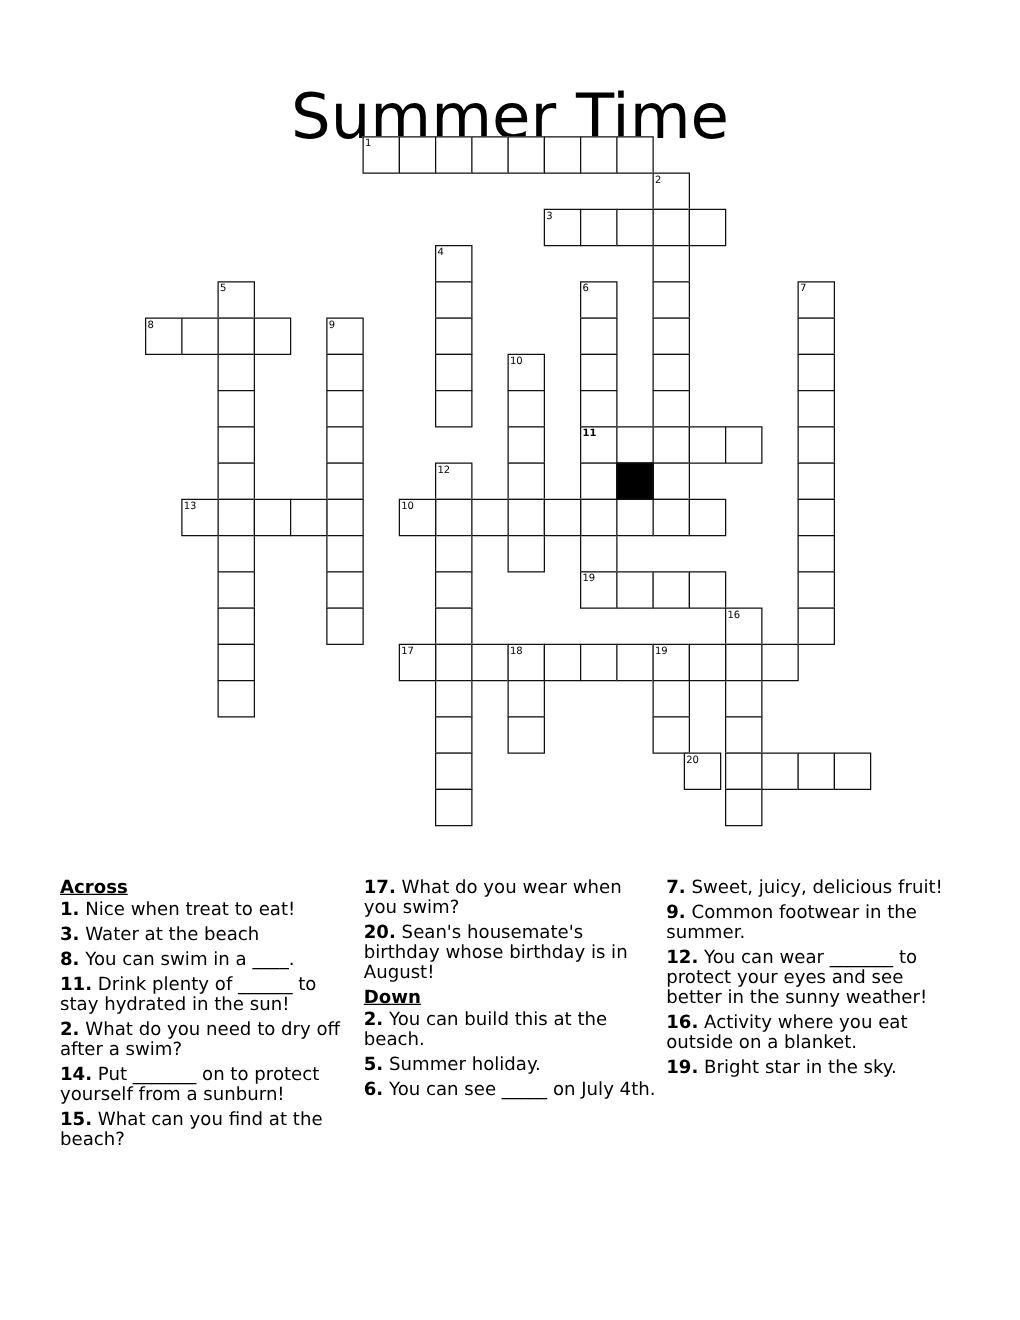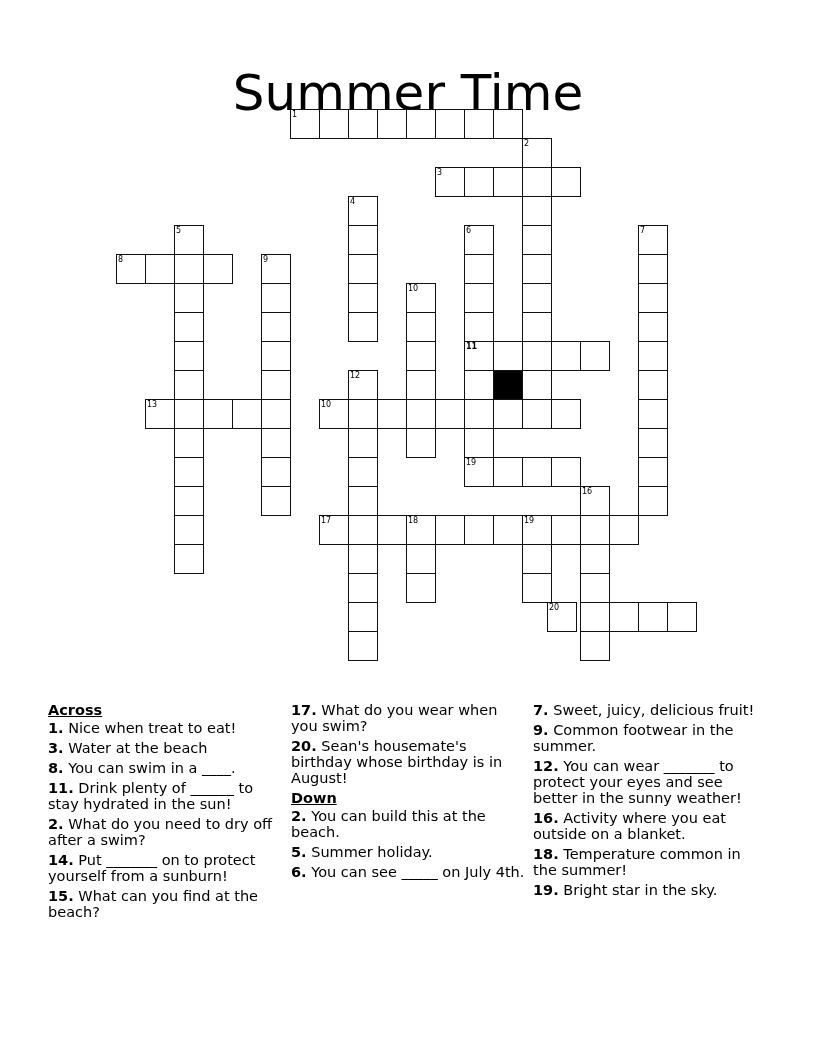--- a/index.html
+++ b/index.html
@@ -214,7 +214,6 @@
   <div class="clue"><b>9.</b><span> Common footwear in the summer.</span></div>
   <div class="clue"><b>12.</b><span> You can wear _______ to protect your eyes and see better in the sunny weather!</span></div>
   <div class="clue"><b>16.</b><span> Activity where you eat outside on a blanket.</span></div>
-  <div class="clue"><b>18.</b><span> Temperature common in the summer!</span></div>
   <div class="clue"><b>19.</b><span> Bright star in the sky.</span></div>
 </div>
 

